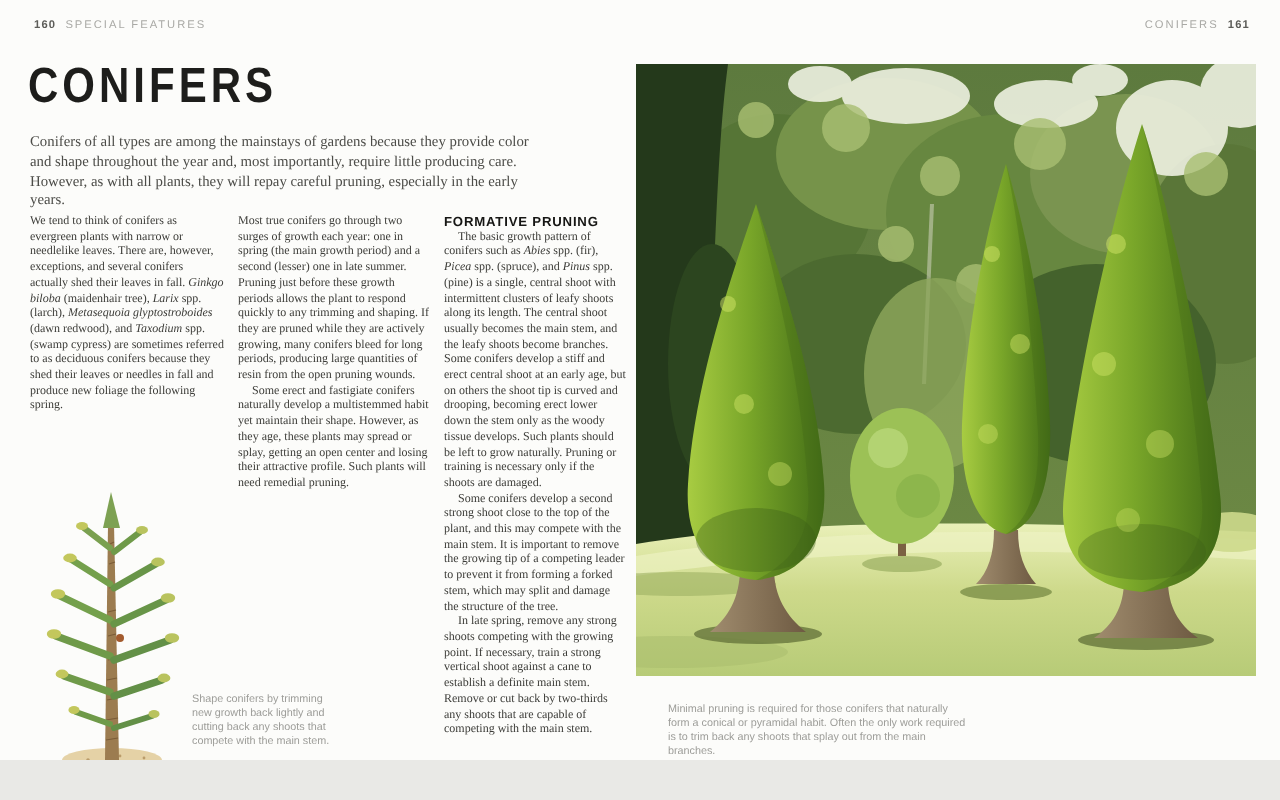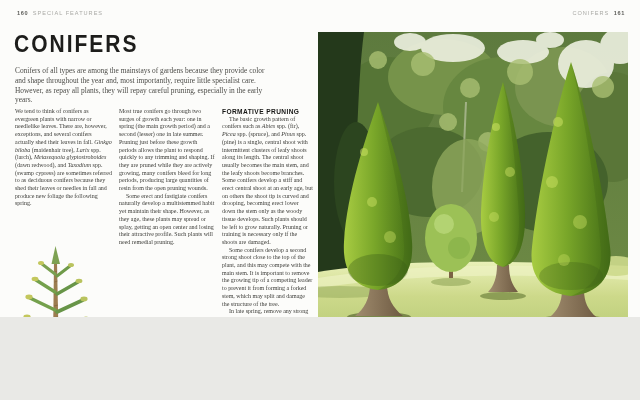--- a/index.html
+++ b/index.html
@@ -4,7 +4,7 @@
 <style>
   html,body{margin:0;padding:0;}
   body{width:640px;height:400px;background:#e9e9e6;font-family:"Liberation Sans",sans-serif;}
-  .spread{position:relative;width:640px;height:317px;background:#fcfcfa;overflow:hidden;}
+  .spread{position:relative;width:640px;height:380px;background:#fcfcfa;overflow:hidden;}
 
   
   .runhead{position:absolute;top:10px;font-size:5.6px;letter-spacing:1px;color:#a9a9a5;text-transform:uppercase;}

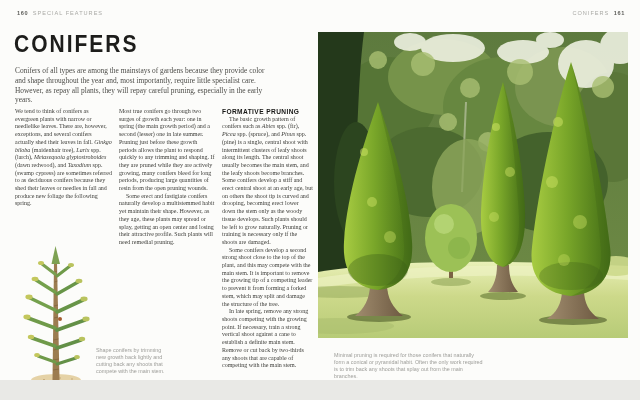--- a/index.html
+++ b/index.html
@@ -53,7 +53,7 @@
   </div>
 
   <div class="title">CONIFERS</div>
-  <div class="intro">Conifers of all types are among the mainstays of gardens because they provide color and shape throughout the year and, most importantly, require little specialist care. However, as repay all plants, they will repay careful pruning, especially in the early years.</div>
+  <div class="intro">Conifers of all types are among the mainstays of gardens because they provide color and shape throughout the year and, most importantly, require little producing care. However, as with all plants, they will repay careful pruning, especially in the early years.</div>
 
   <div class="col col1">
     <p>We tend to think of conifers as evergreen plants with narrow or needlelike leaves. There are, however, exceptions, and several conifers actually shed their leaves in fall. <i>Ginkgo biloba</i> (maidenhair tree), <i>Larix</i> spp. (larch), <i>Metasequoia glyptostroboides</i> (dawn redwood), and <i>Taxodium</i> spp. (swamp cypress) are sometimes referred to as deciduous conifers because they shed their leaves or needles in fall and produce new foliage the following spring.</p>

